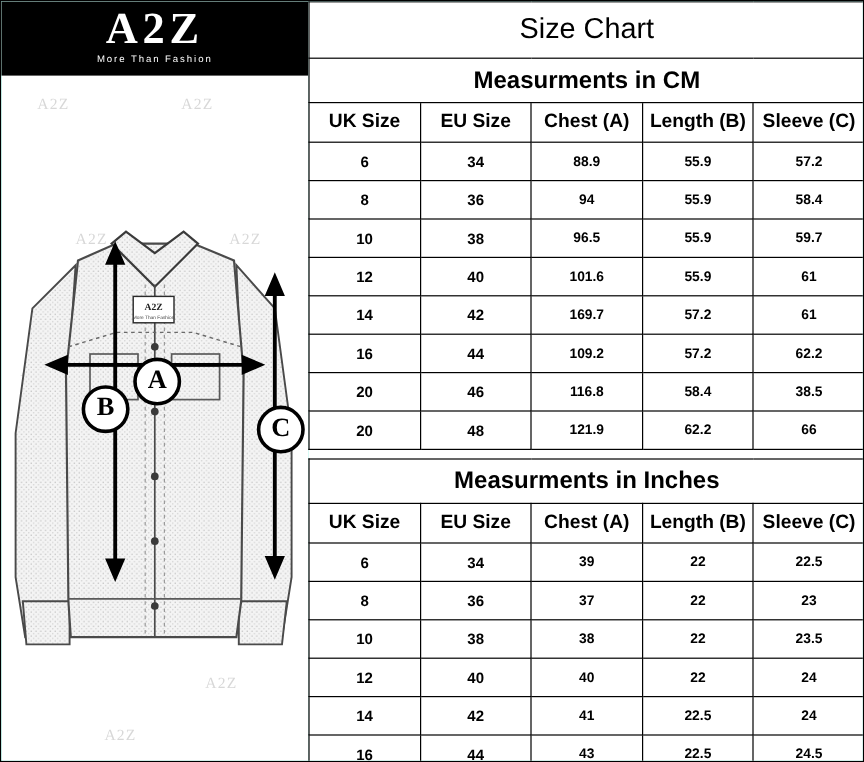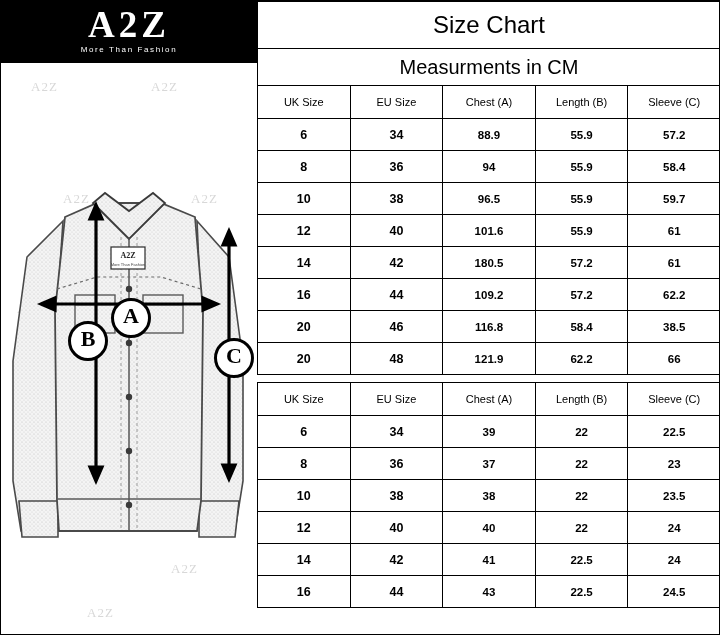--- a/index.html
+++ b/index.html
@@ -126,7 +126,7 @@
   .section-cell {
     font-family: "Liberation Serif", serif;
     font-size: 20px;
-    font-weight: normal;
+    font-weight: bold;
     height: 34px;
   }
   .hdr-cell {

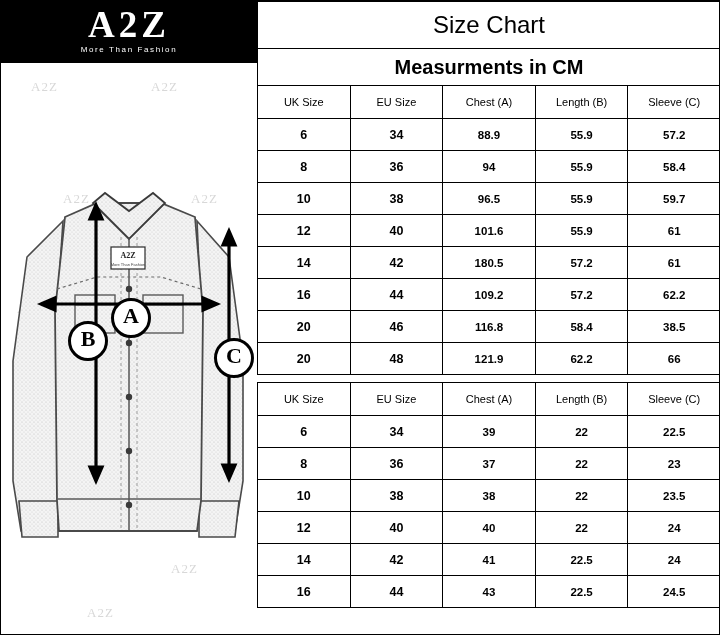--- a/index.html
+++ b/index.html
@@ -130,8 +130,8 @@
     height: 34px;
   }
   .hdr-cell {
-    font-size: 11px;
-    font-weight: normal;
+    font-size: 16px;
+    font-weight: bold;
     height: 30px;
   }
   .data-cell {

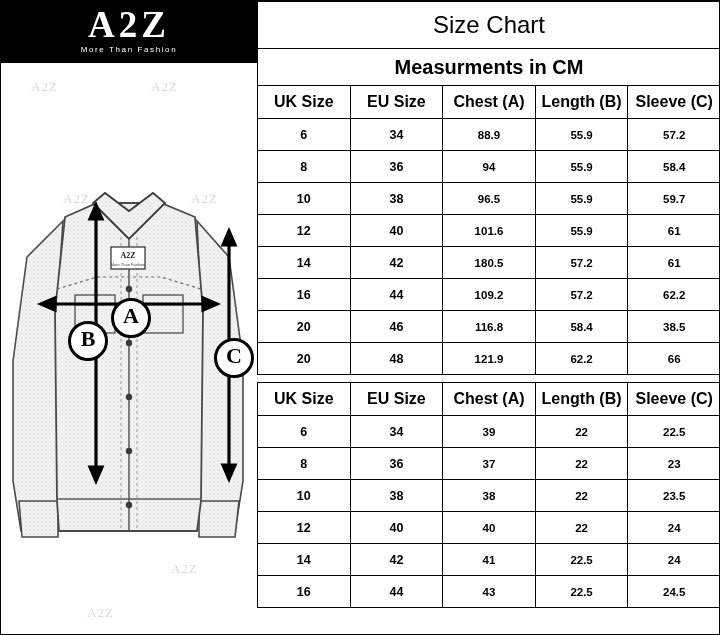--- a/index.html
+++ b/index.html
@@ -284,7 +284,7 @@
         <tr>
           <td class="data-cell size">14</td>
           <td class="data-cell size">42</td>
-          <td class="data-cell">180.5</td>
+          <td class="data-cell">169.7</td>
           <td class="data-cell">57.2</td>
           <td class="data-cell">61</td>
         </tr>

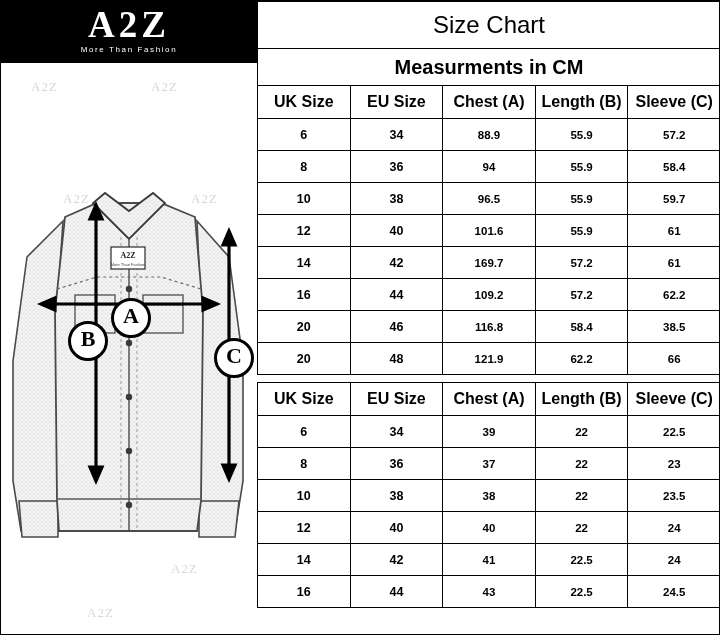--- a/index.html
+++ b/index.html
@@ -315,6 +315,9 @@
           </tr>
 
         <tr>
+          <td class="section-cell" colspan="5">Measurments in Inches</td>
+        </tr>
+        <tr>
           <td class="hdr-cell">UK Size</td>
           <td class="hdr-cell">EU Size</td>
           <td class="hdr-cell">Chest (A)</td>

